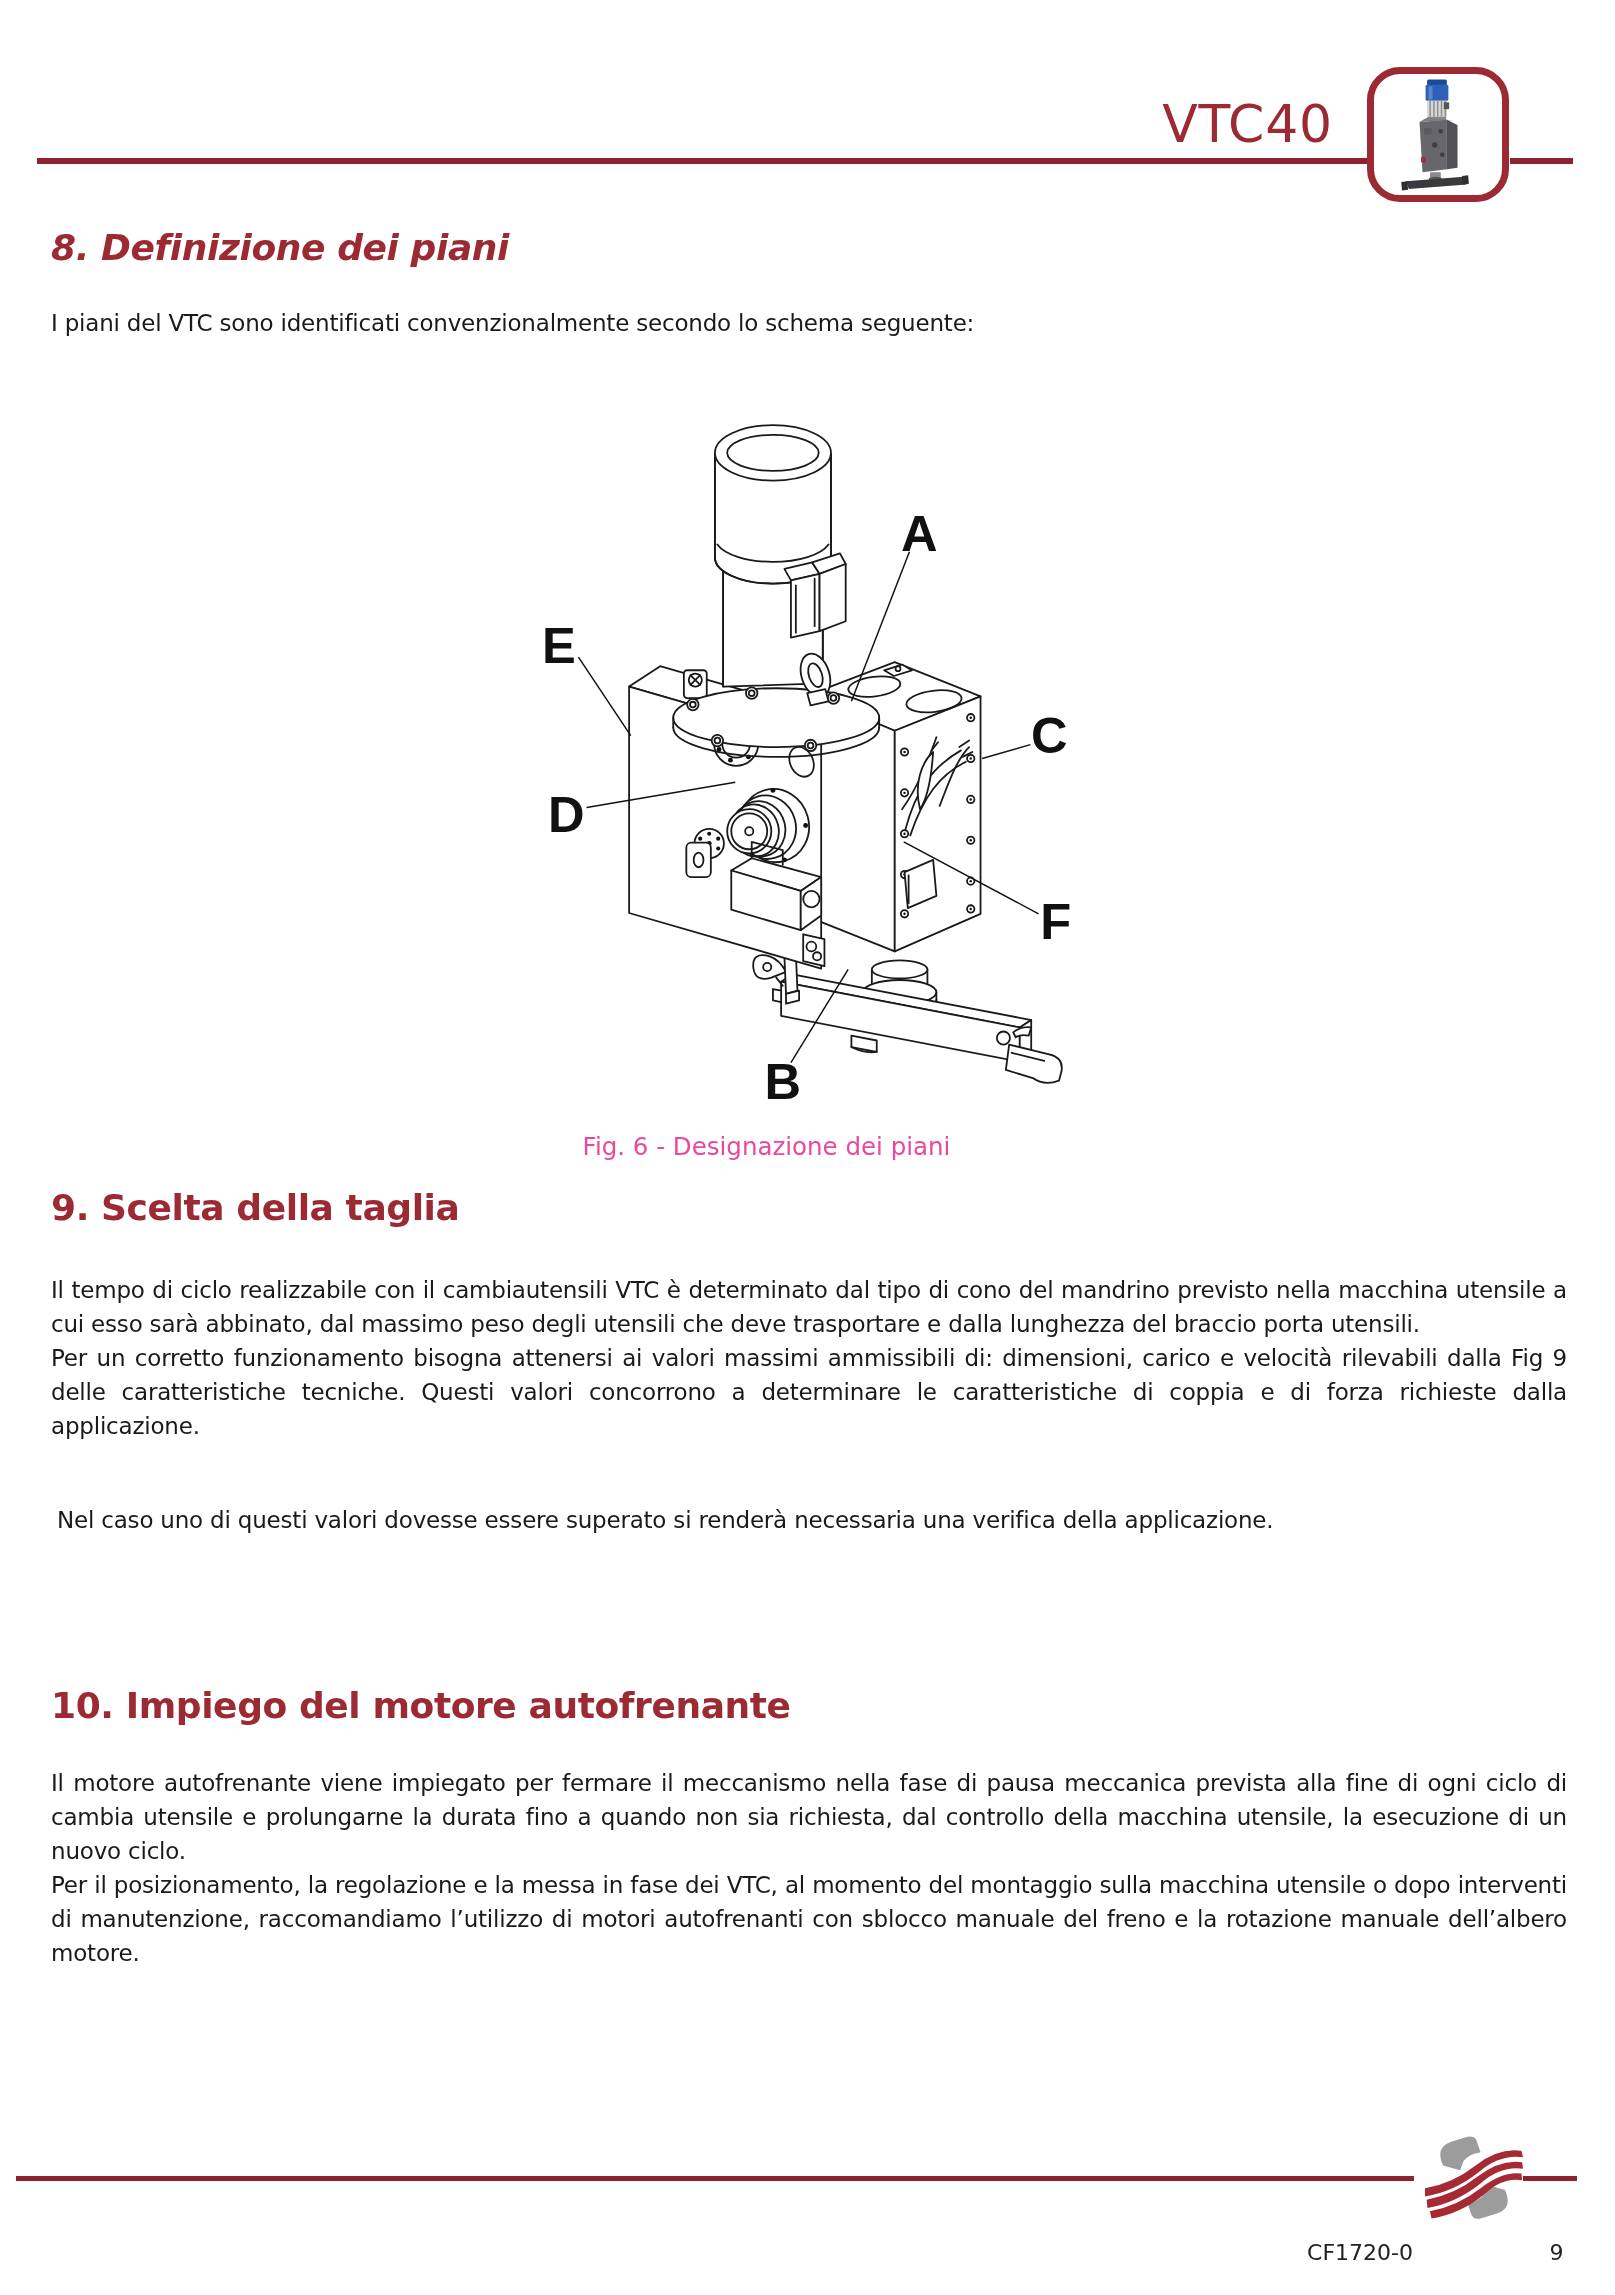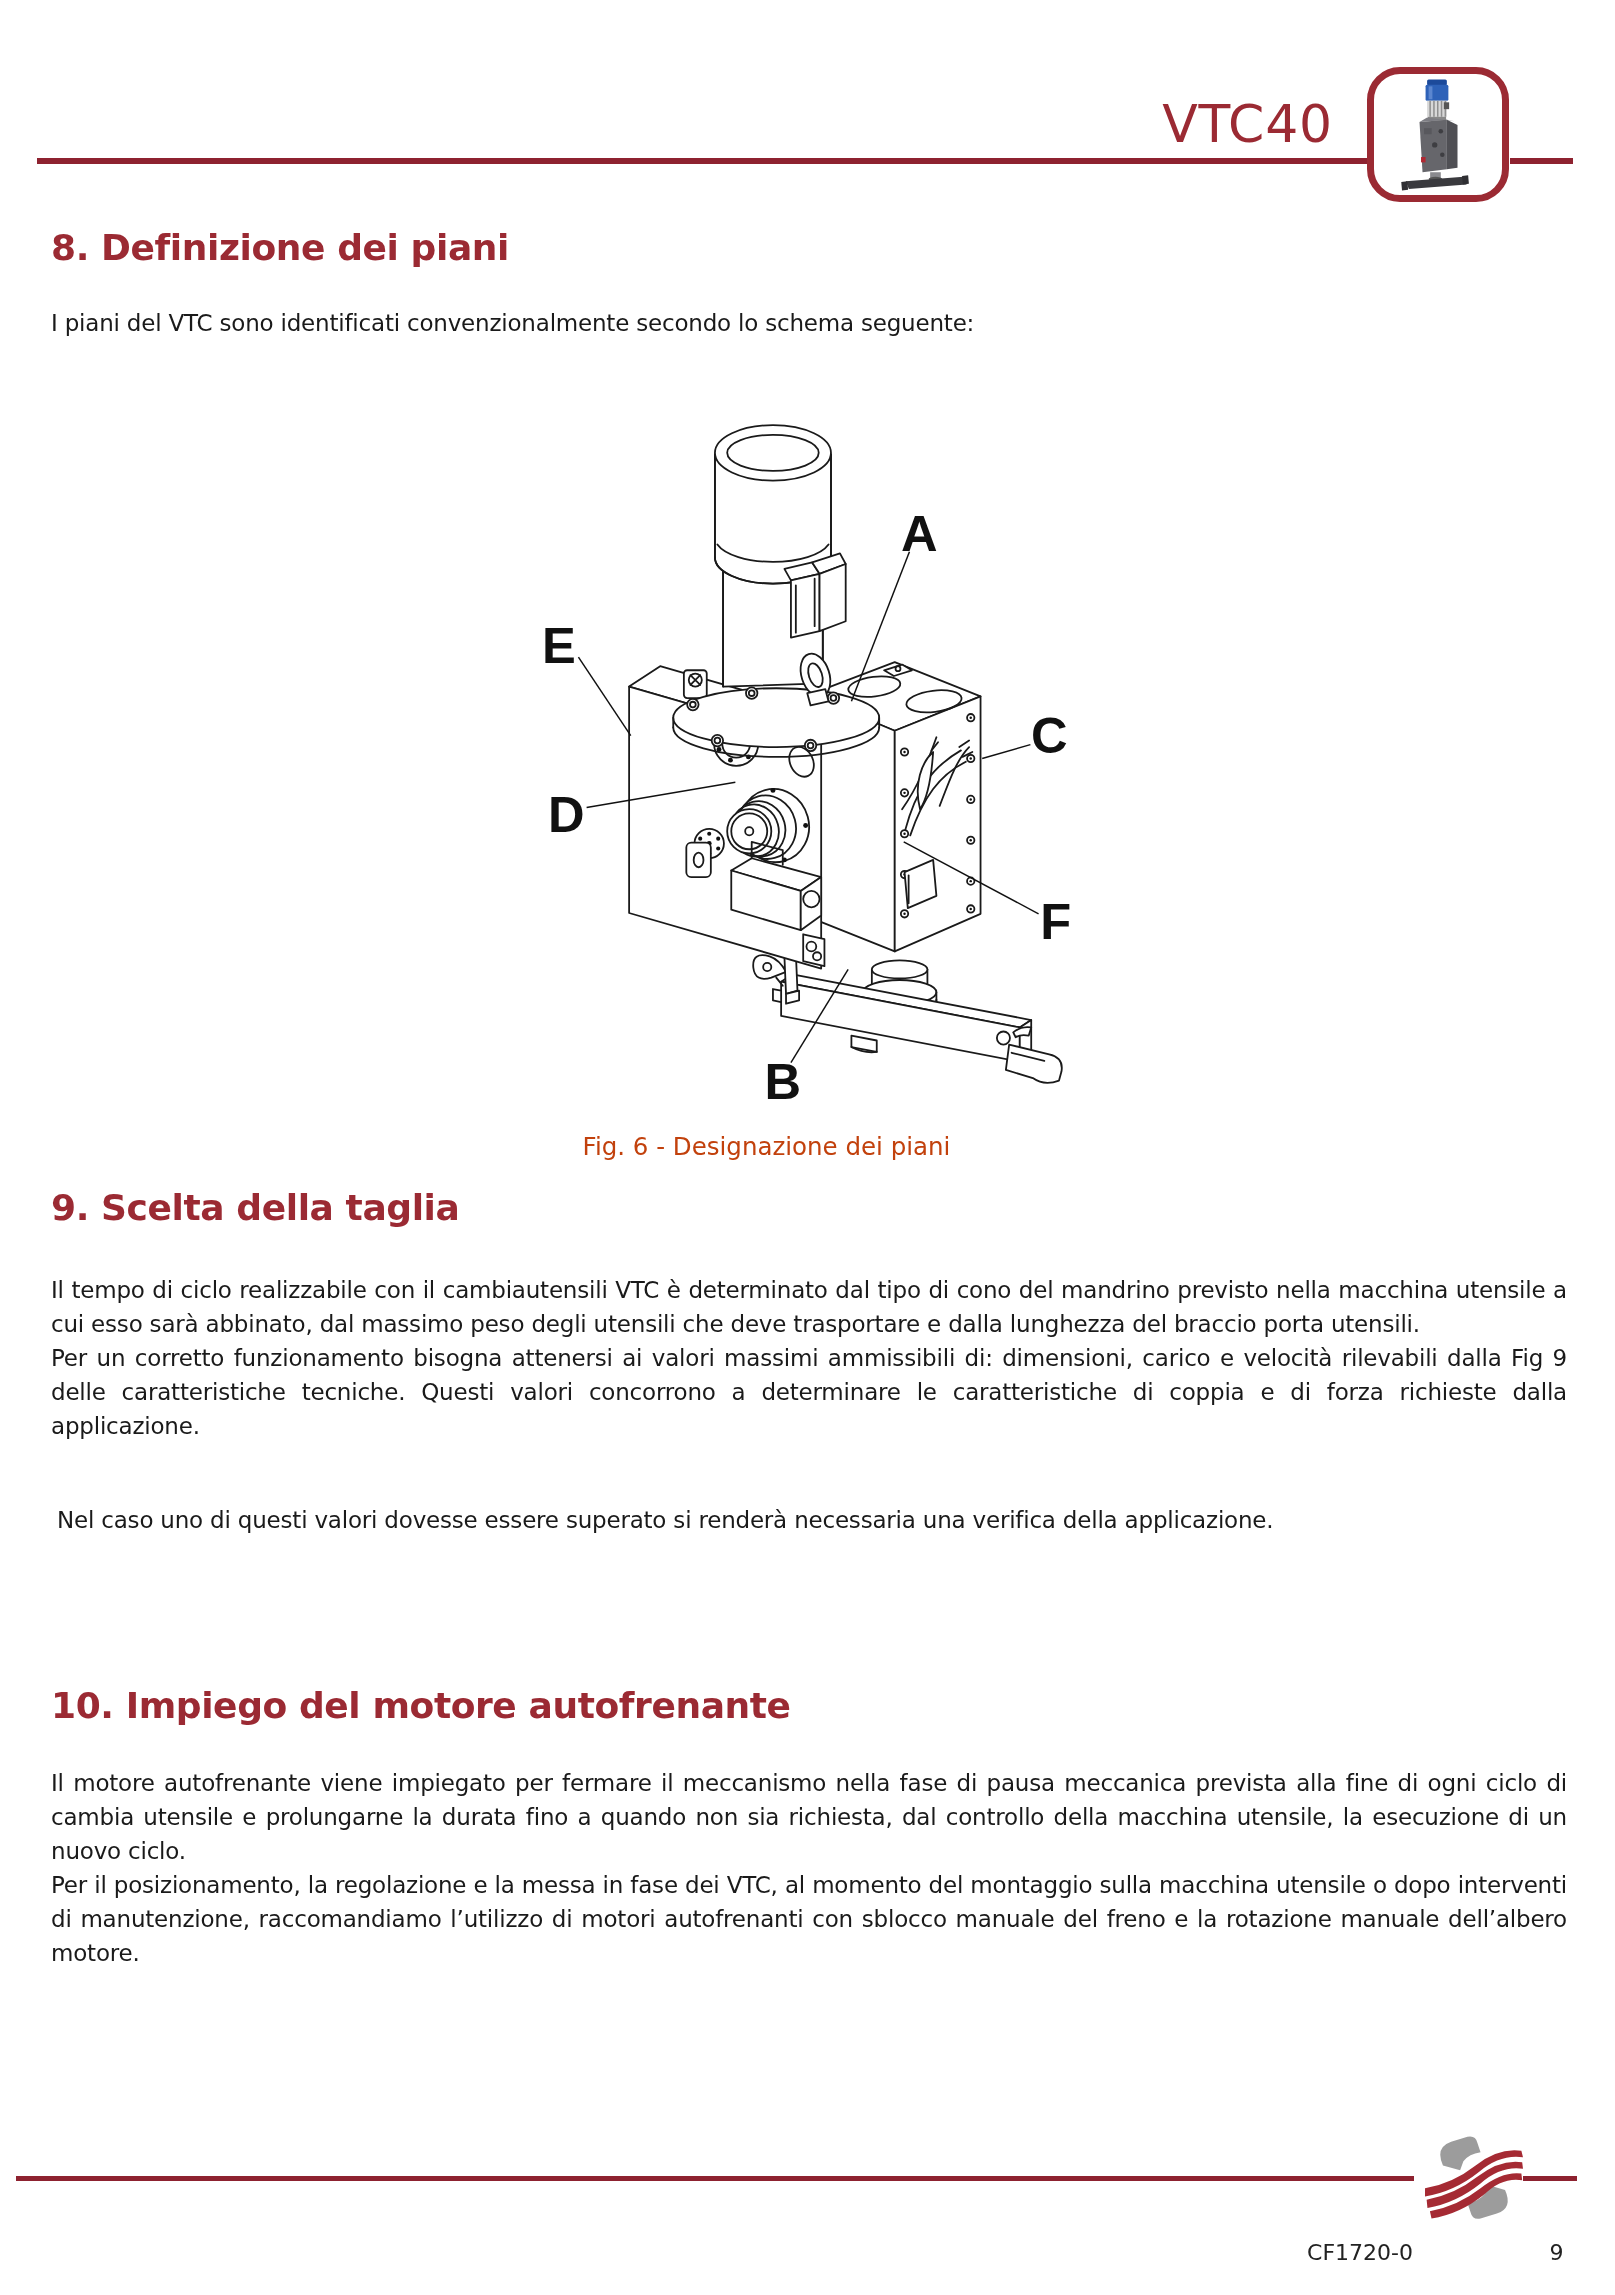--- a/index.html
+++ b/index.html
@@ -68,7 +68,7 @@
   </svg>
 </div>
 
-<h2 class="sec accent abs" style="left:51px;top:227px;">8. Definizione dei piani</h2>
+<h2 class="sec accent abs" style="left:51px;top:227px;font-style:italic;">8. Definizione dei piani</h2>
 
 <div class="body-text abs" style="left:51px;top:306px;">
   <p class="single-line">I piani del VTC sono identificati convenzionalmente secondo lo schema seguente:</p>

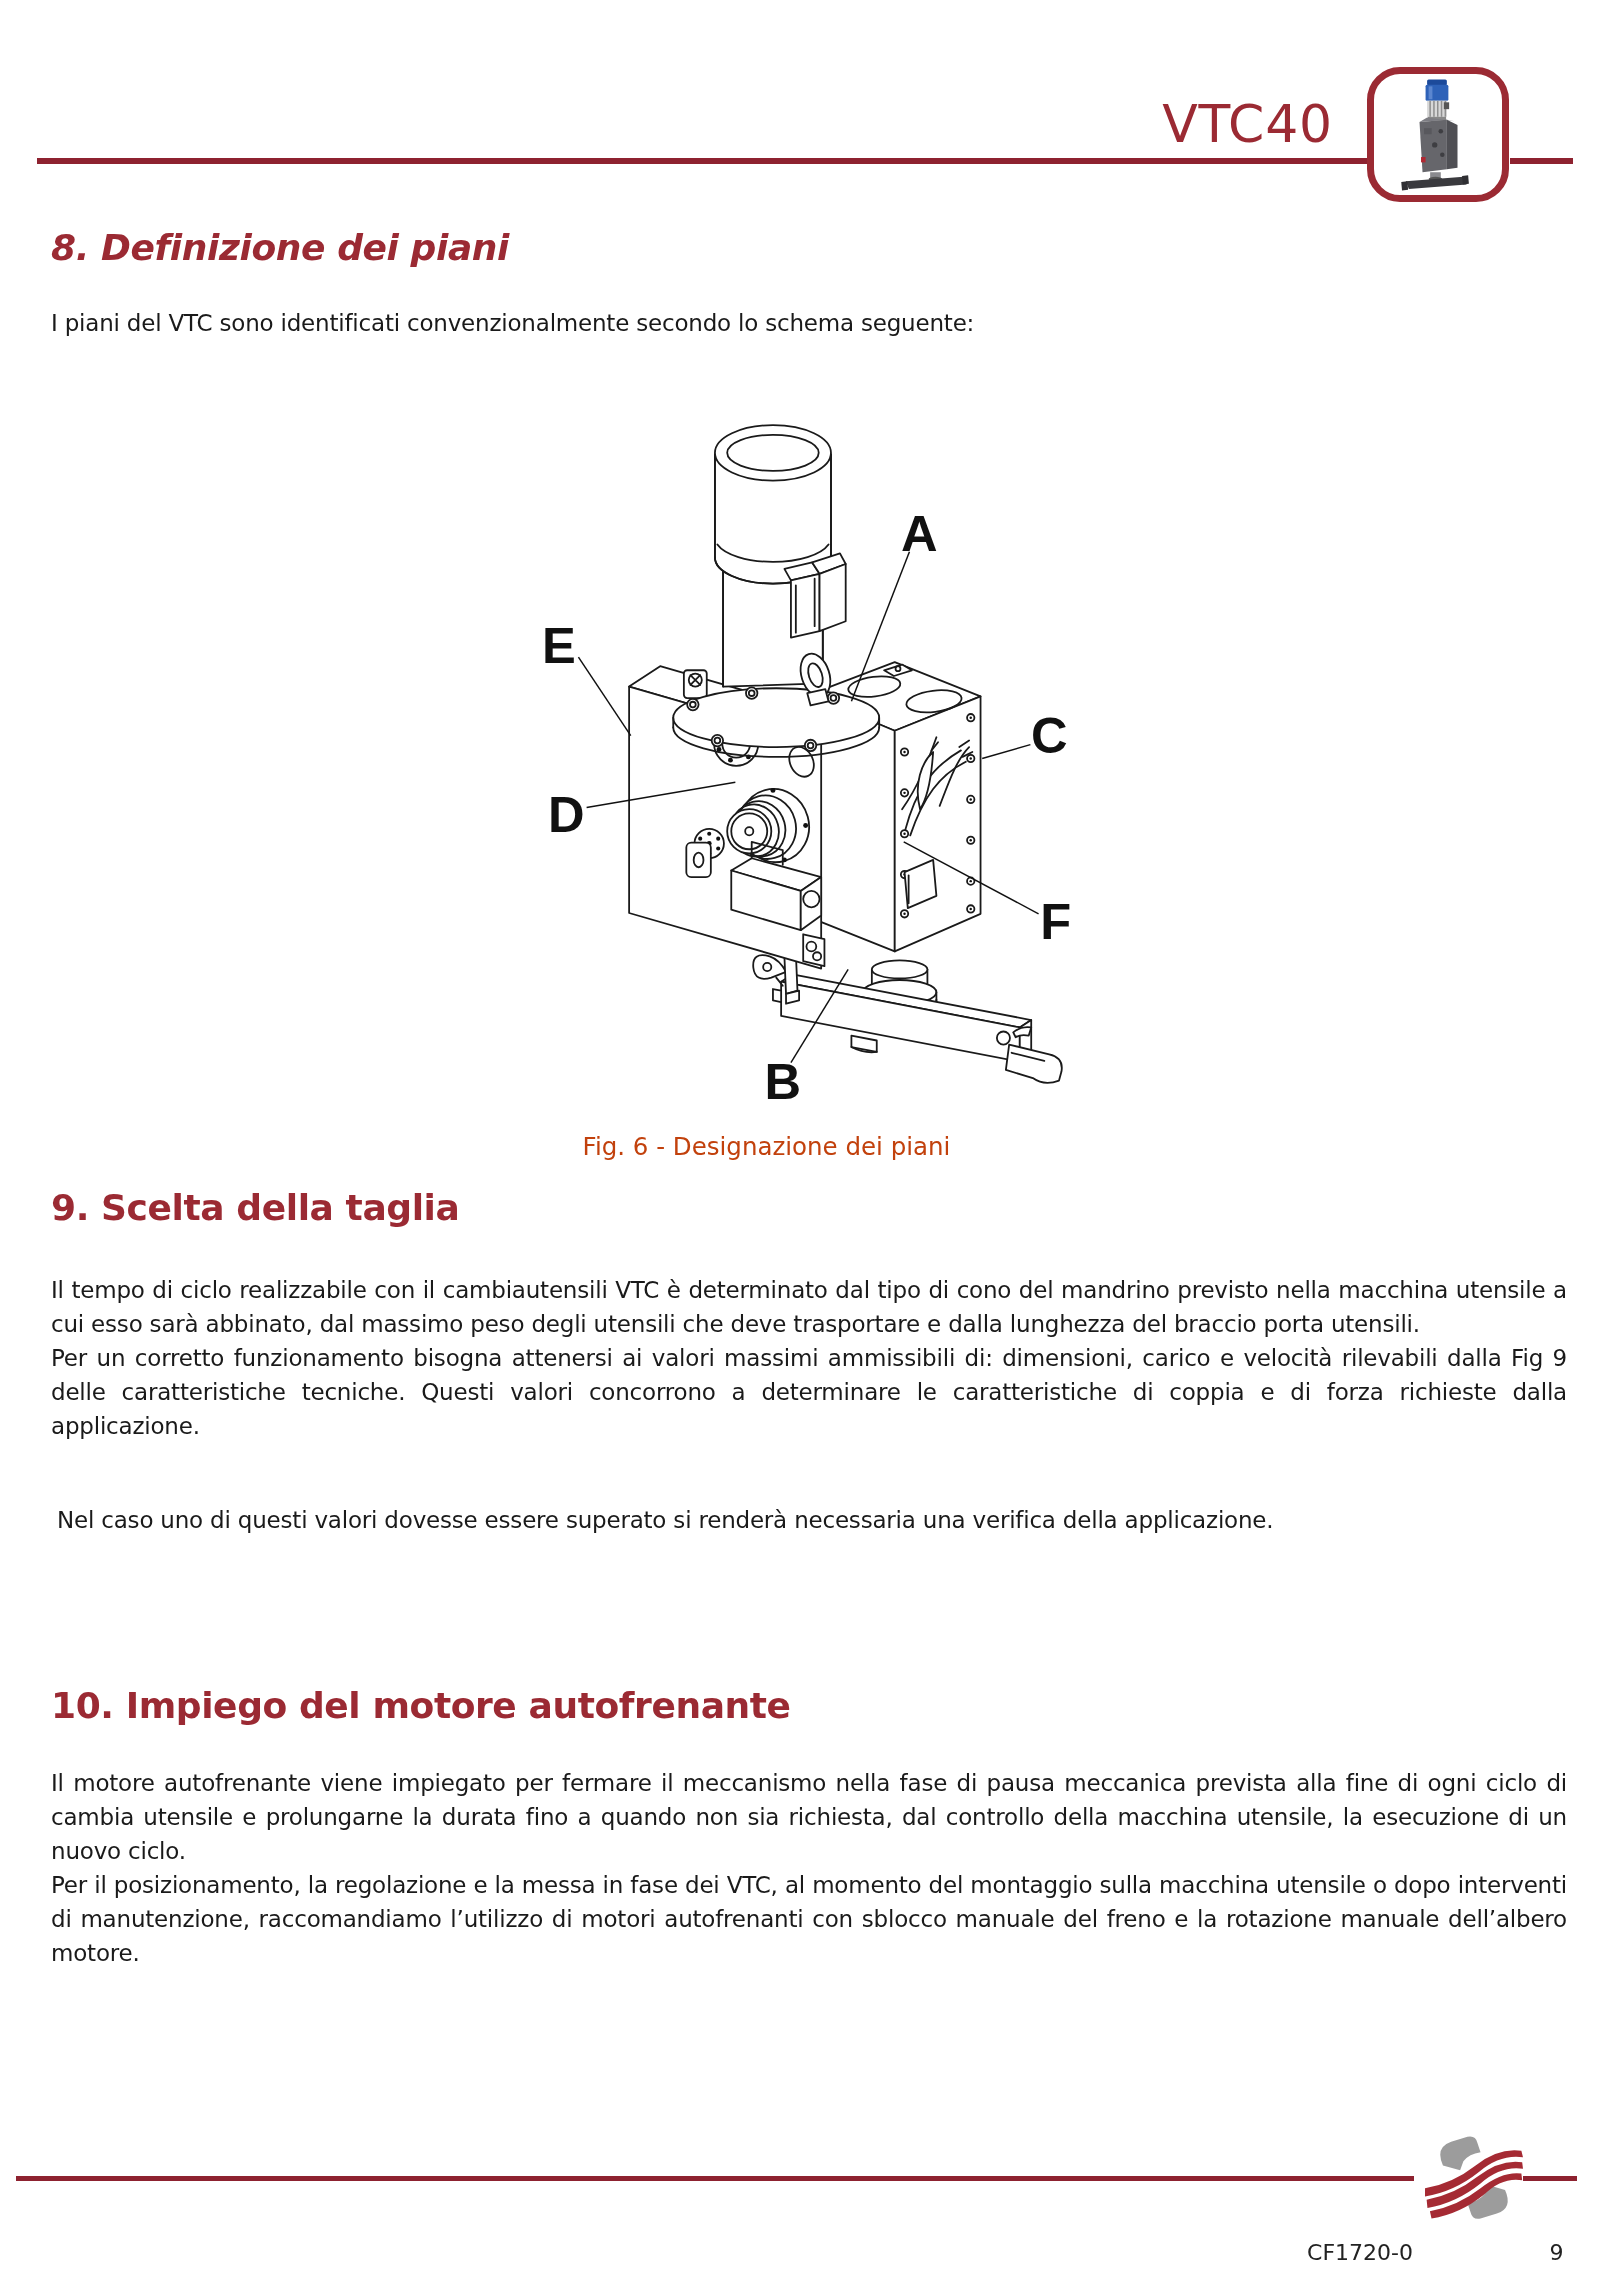--- a/index.html
+++ b/index.html
@@ -20,7 +20,7 @@
   .body-text{font-size:23px;line-height:34px;letter-spacing:-0.2px;width:1516px;}
   .body-text p{margin:0;text-align:justify;}
   .single-line{text-align:left !important;}
-  .caption{font-size:24.5px;color:#c2410c;}
+  .caption{font-size:24.5px;color:#ec4899;}
   .footer-text{font-size:22px;color:#222;margin-top:48px;}
   .fig-label{font-family:"Liberation Sans","DejaVu Sans",sans-serif;font-weight:600;font-size:62px;fill:#111;}
   svg .ln{stroke:#1a1a1a;stroke-width:2.2;fill:none;stroke-linejoin:round;stroke-linecap:round;}

